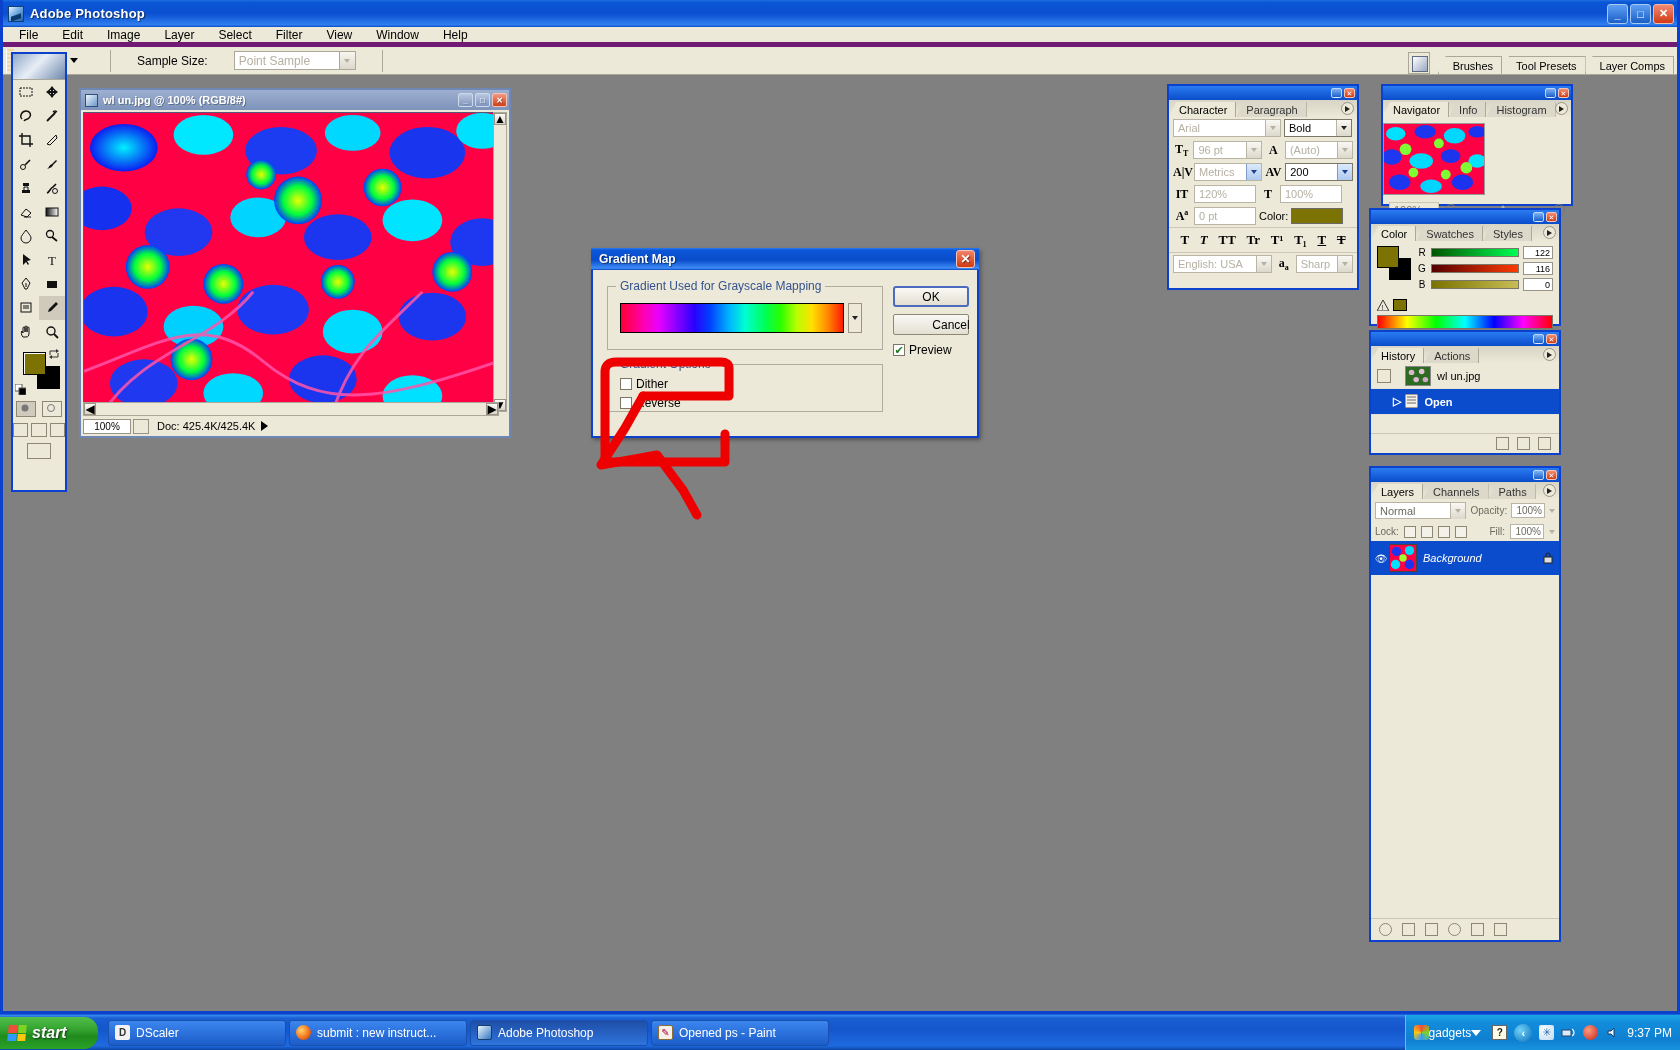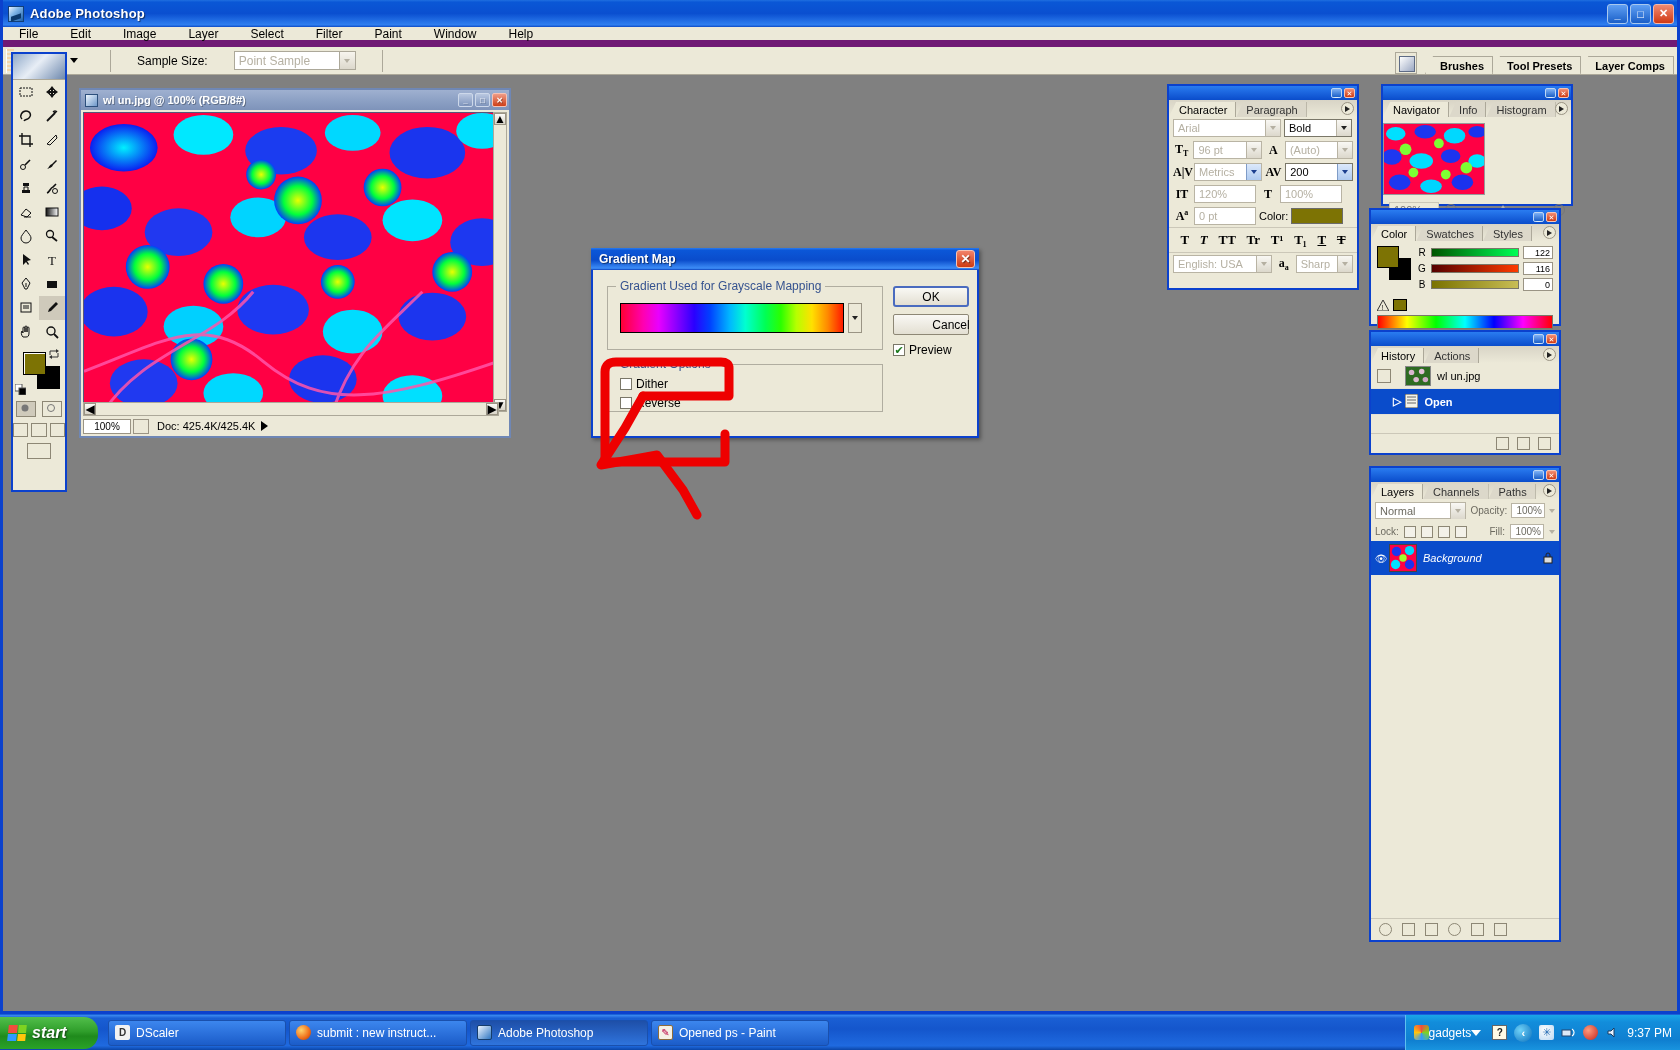--- a/index.html
+++ b/index.html
@@ -56,8 +56,8 @@
   #menubar {
     height: 20px; background: #ece9d8;
     display:flex; align-items:center;
-    padding-left: 8px; gap: 16px;
-    border-bottom: 7px solid #701a75;
+    padding-left: 8px; gap: 8px;
+    border-bottom: 5px solid #701a75;
   }
   #menubar .mi { padding: 2px 8px; color: #000; font-size: 12px; }
 

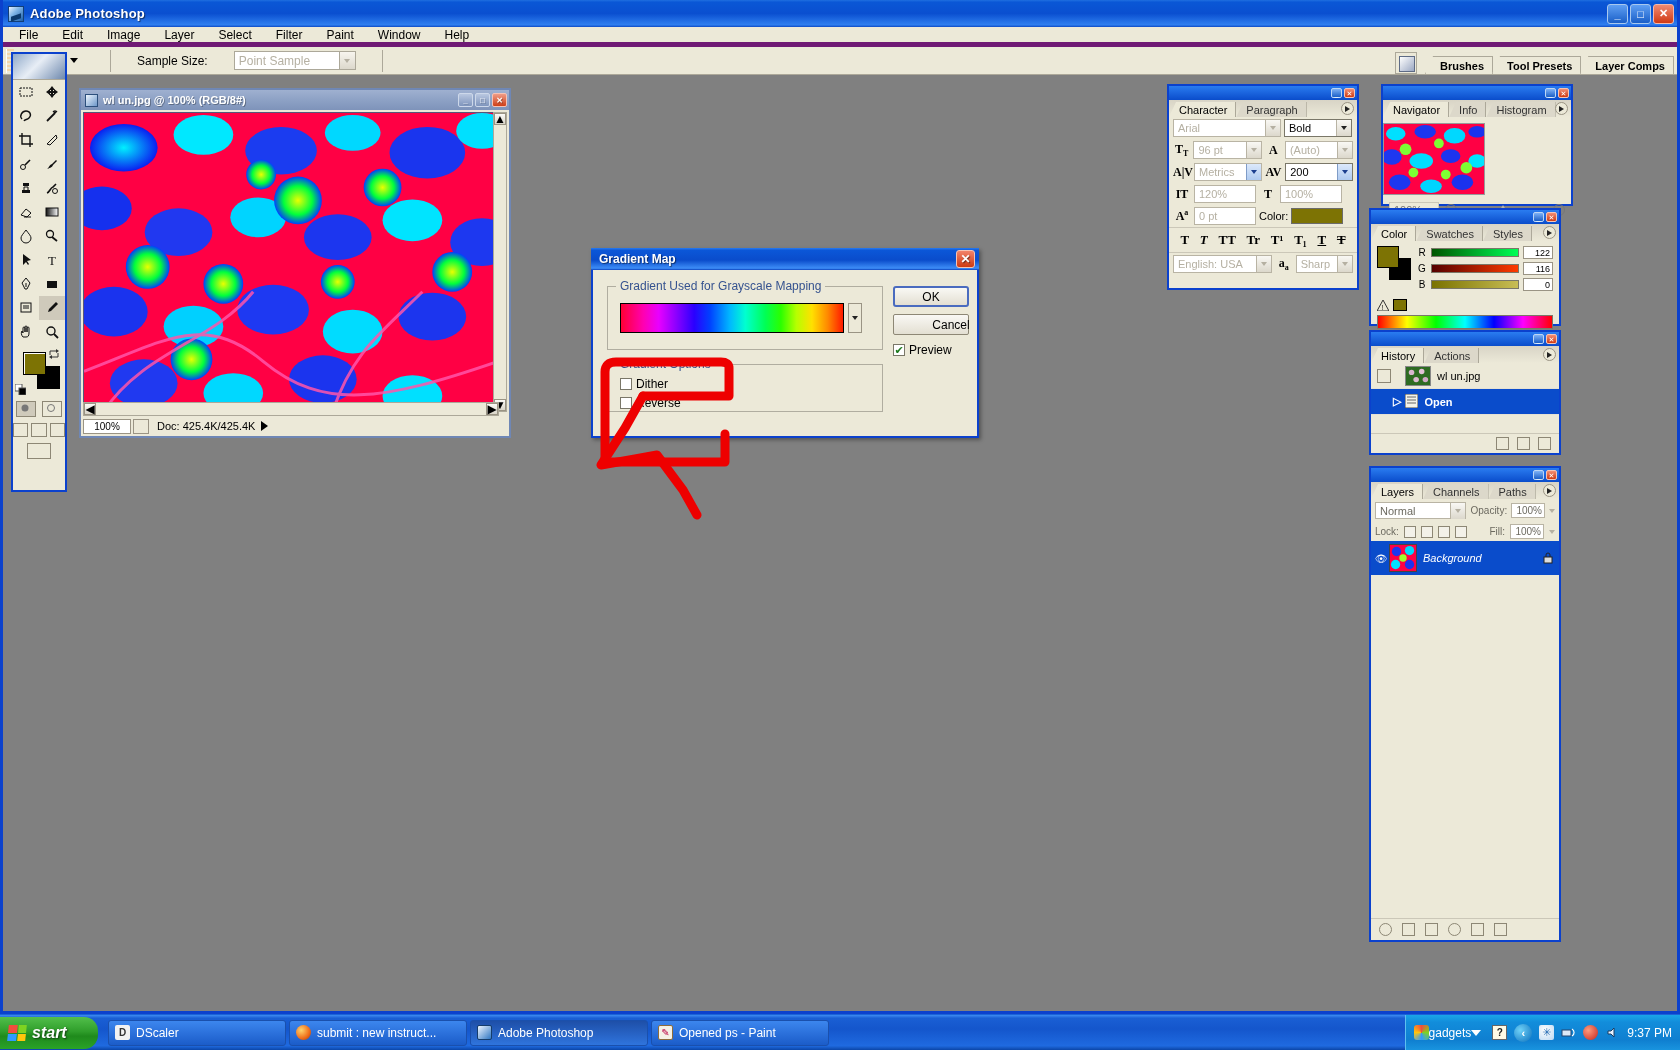--- a/index.html
+++ b/index.html
@@ -405,7 +405,7 @@
     <div class="mi">Layer</div>
     <div class="mi">Select</div>
     <div class="mi">Filter</div>
-    <div class="mi">Paint</div>
+    <div class="mi">View</div>
     <div class="mi">Window</div>
     <div class="mi">Help</div>
   </div>

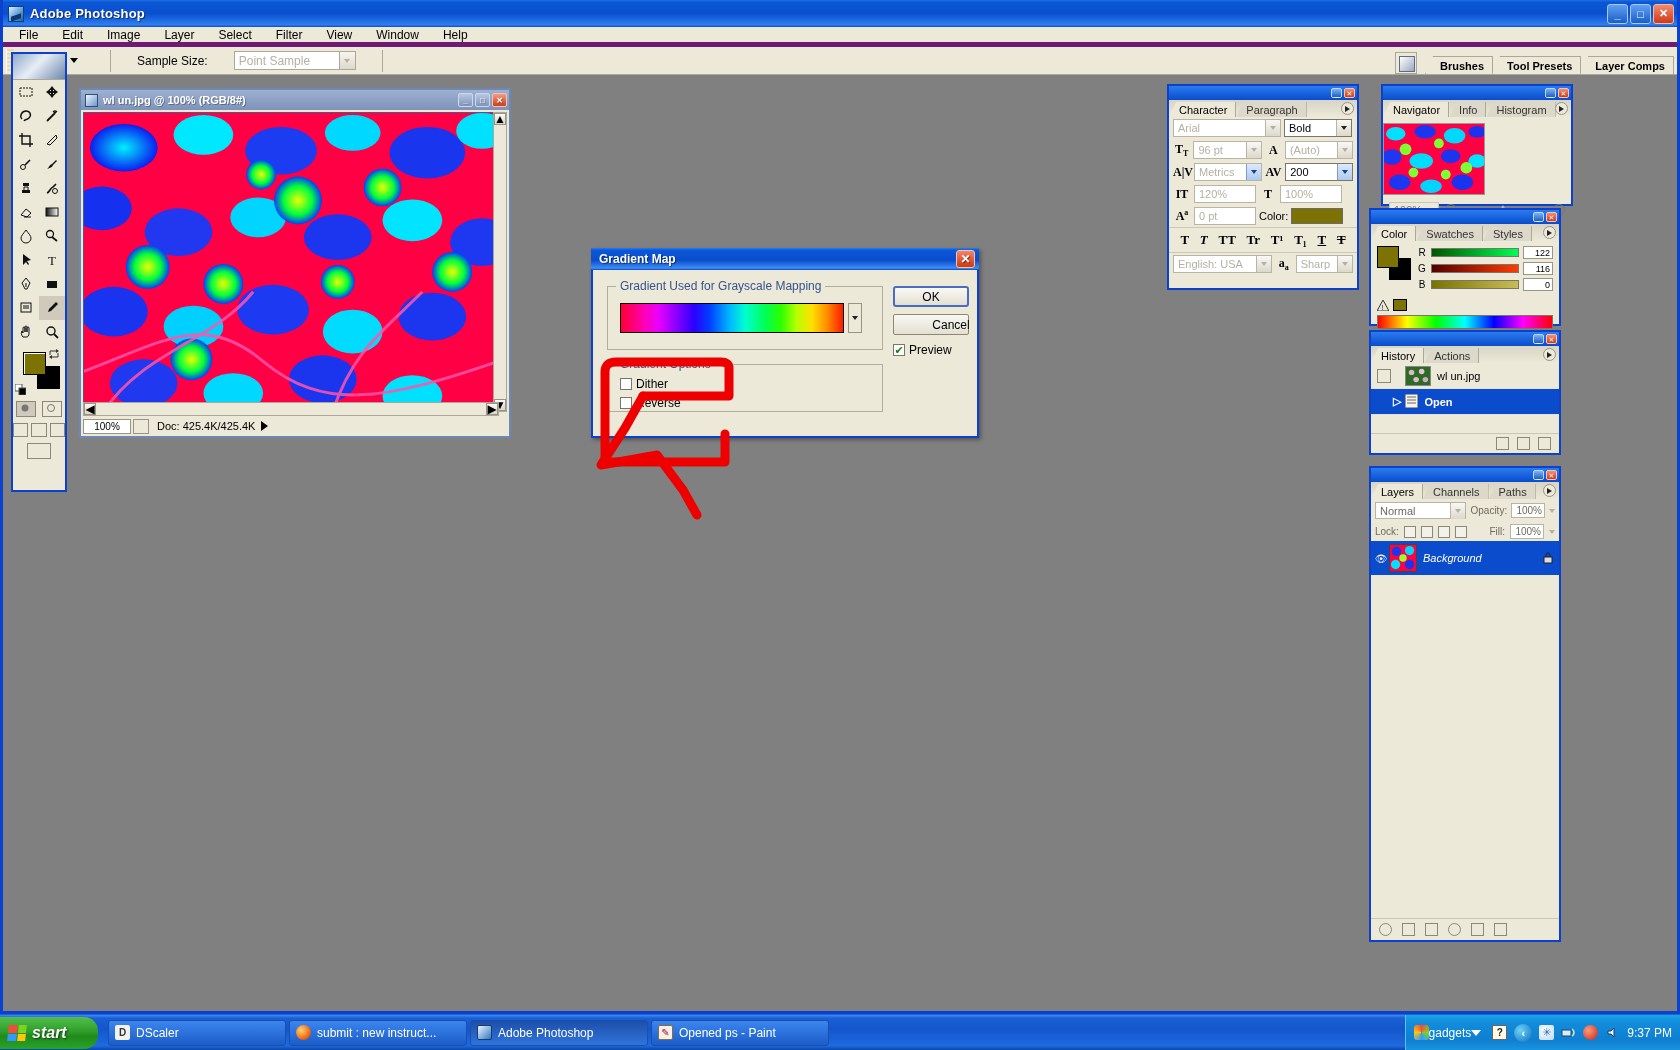--- a/index.html
+++ b/index.html
@@ -111,7 +111,7 @@
   }
   .well-icon:after{content:'';position:absolute;left:3px;top:3px;width:14px;height:14px;
     background:linear-gradient(135deg,#fff,#9aa7c2);border:1px solid #5e6b85;}
-  .welltabs { display:flex; align-items:center;font-weight:bold; }
+  .welltabs { display:flex; align-items:center; }
   .welltab {
     background:#ece9d8; border:1px solid #aca899; border-bottom:none;
     padding: 3px 8px 2px 8px; font-size:11px; color:#000;

